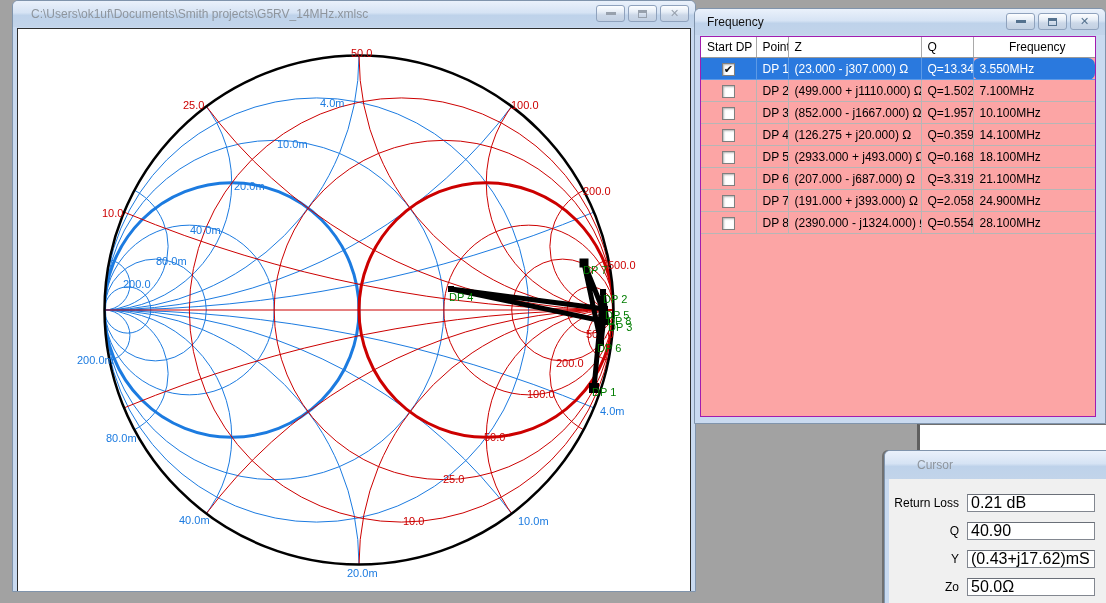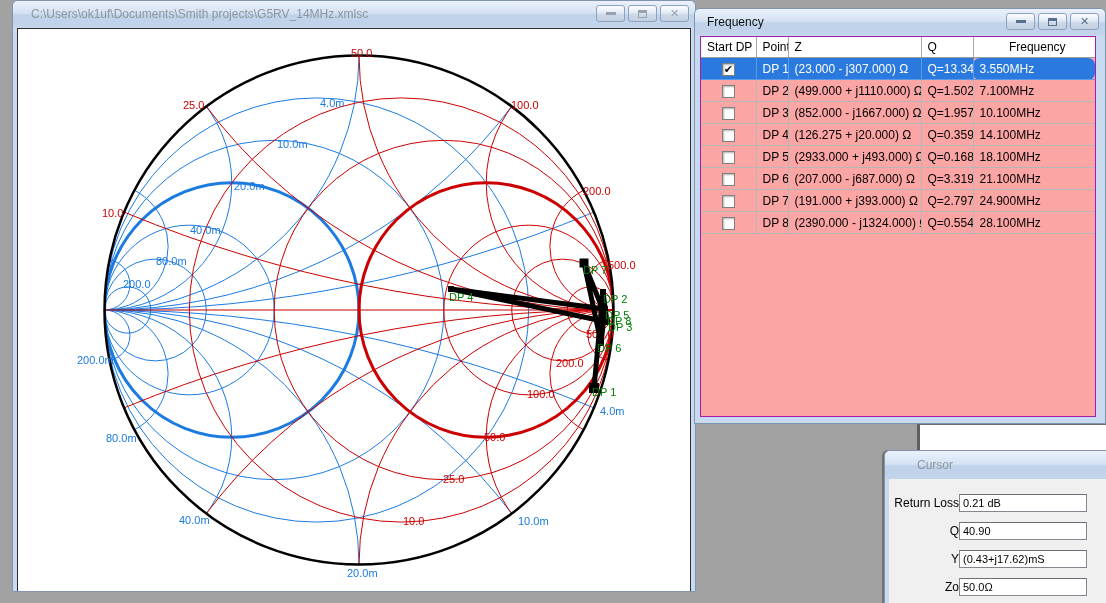--- a/index.html
+++ b/index.html
@@ -291,7 +291,7 @@
             <td><span class="cb"></span></td>
             <td>DP 7</td>
             <td>(191.000 + j393.000) Ω</td>
-            <td>Q=2.797</td>
+            <td>Q=2.058</td>
             <td>24.900MHz</td>
           </tr>
           <tr>

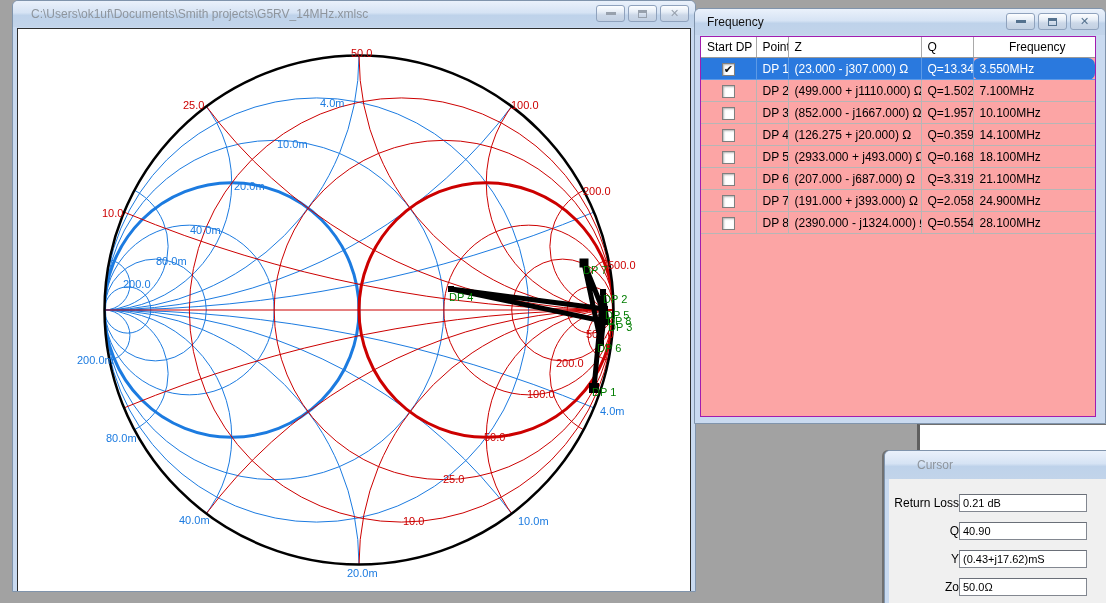--- a/index.html
+++ b/index.html
@@ -82,7 +82,7 @@
   #win-cursor{left:884px;top:450px;width:230px;height:160px;box-shadow:-2px 0 0 rgba(80,80,80,.6);}
   #cursor-body{position:absolute;left:4px;right:0;top:28px;bottom:0;background:#f0f0f0;padding-top:15px;box-sizing:border-box;}
   .f-row{display:flex;align-items:center;height:18px;margin-bottom:10px;}
-  .f-label{width:70px;text-align:right;flex:none;color:#000;}
+  .f-label{width:70px;text-align:right;padding-right:8px;flex:none;color:#000;}
   .f-input{
     width:128px;height:18px;box-sizing:border-box;flex:none;
     background:#fff;border:1px solid #828790;border-top-color:#6a6f78;

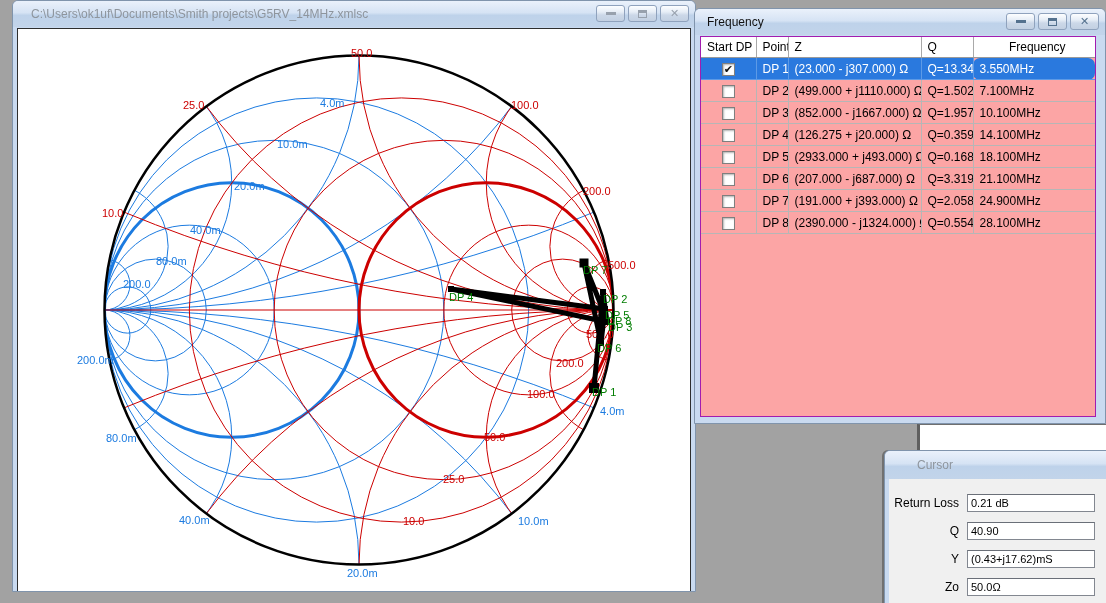--- a/index.html
+++ b/index.html
@@ -86,7 +86,7 @@
   .f-input{
     width:128px;height:18px;box-sizing:border-box;flex:none;
     background:#fff;border:1px solid #828790;border-top-color:#6a6f78;
-    font-family:"Liberation Sans",sans-serif;font-size:11px;color:#000;
+    font-family:"Liberation Sans",sans-serif;font-size:16px;color:#000;
     padding:0 3px;
   }
   #win-cursor .titlebar{height:28px;}

